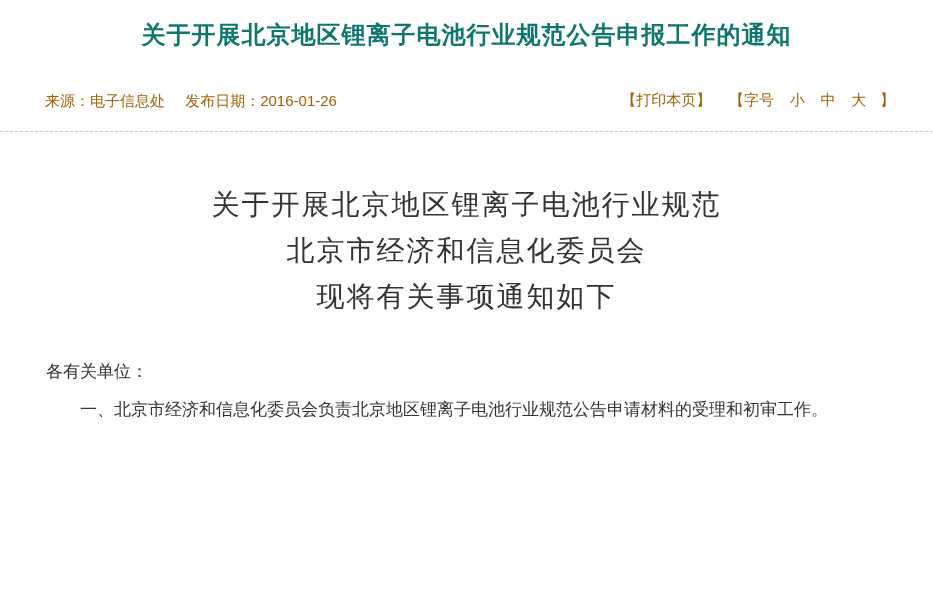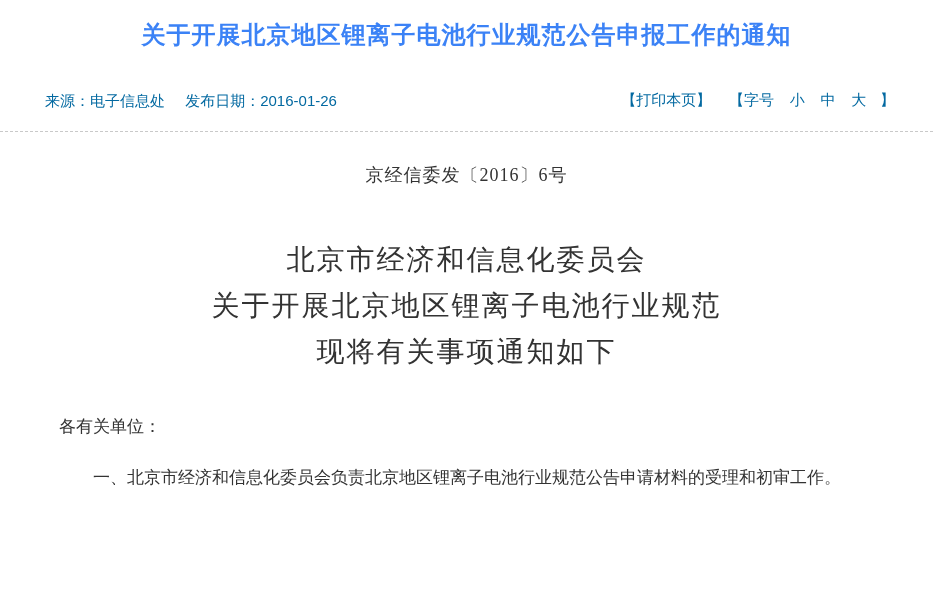--- a/index.html
+++ b/index.html
@@ -71,7 +71,7 @@
 
 <div class="page">
 
-  <h1 class="page-title" id="pageTitle" style="color: #3b82f6;">关于开展北京地区锂离子电池行业规范公告申报工作的通知</h1>
+  <h1 class="page-title" id="pageTitle" style="color: #0f766e;">关于开展北京地区锂离子电池行业规范公告申报工作的通知</h1>
 
   <div class="meta-row">
     <div class="meta-left">

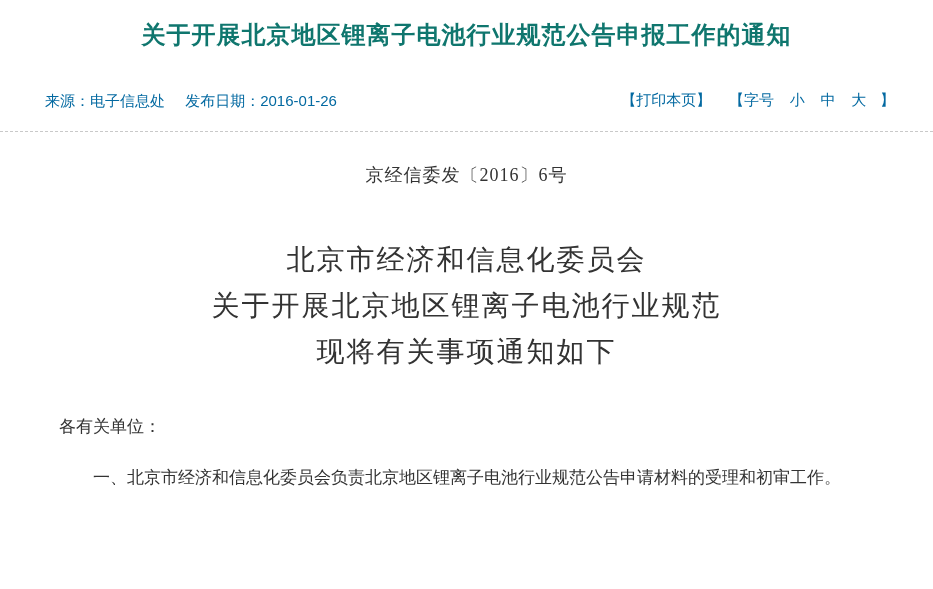--- a/index.html
+++ b/index.html
@@ -22,7 +22,7 @@
   .meta-row{
     display:flex;justify-content:space-between;align-items:center;
     margin:40px 38px 0 45px;
-    font-size:15px;color:#0369a1;line-height:21px;
+    font-size:15px;color:#a16207;line-height:21px;
   }
   .meta-left .date{margin-left:16px;}
   .meta-right{white-space:nowrap;font-family:Liberation Serif, serif;}

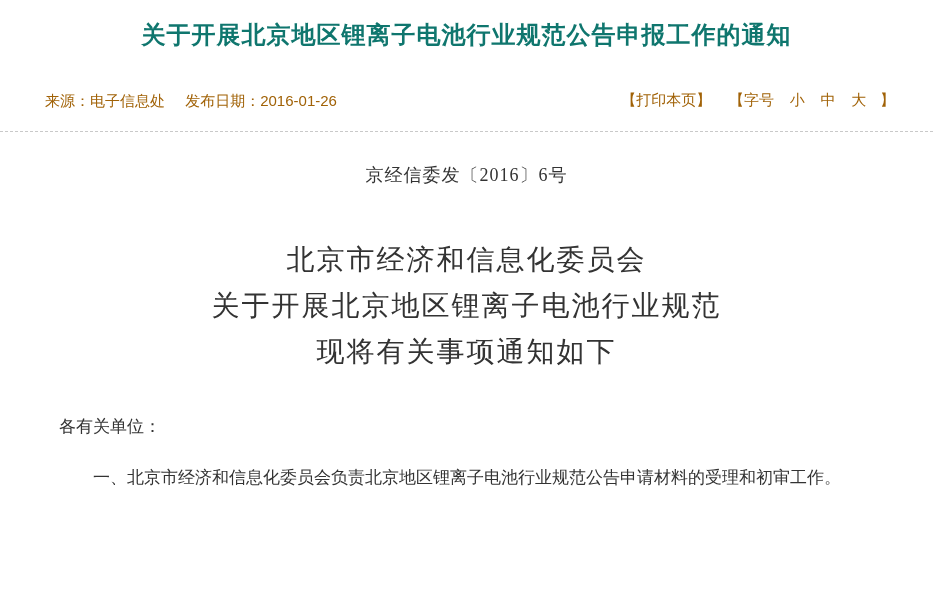--- a/index.html
+++ b/index.html
@@ -91,7 +91,6 @@
   <hr class="divider">
 
   <div class="doc">
-    <div class="doc-number">京经信委发〔2016〕6号</div>
 
     <div class="doc-title">
       <div>北京市经济和信息化委员会</div>

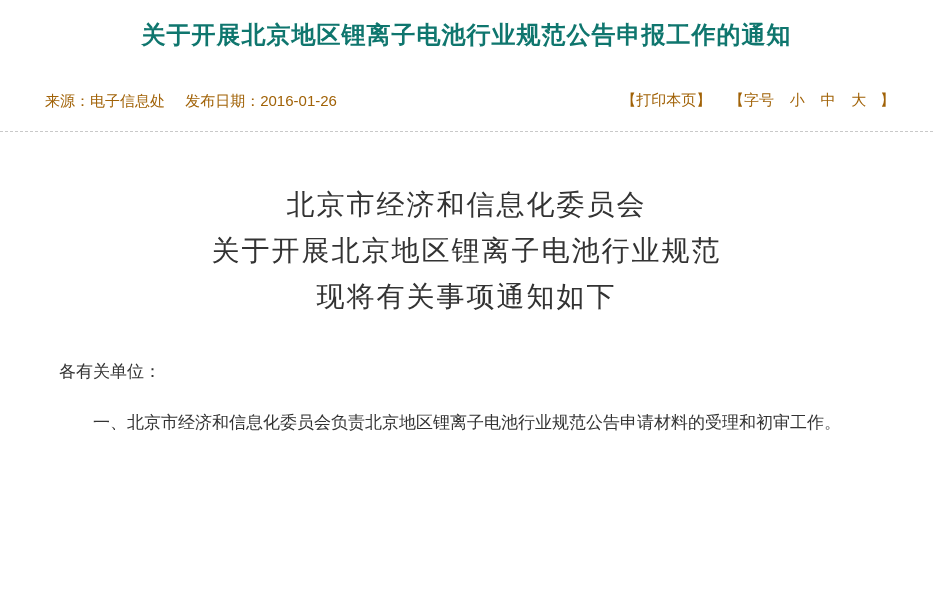--- a/index.html
+++ b/index.html
@@ -93,8 +93,8 @@
   <div class="doc">
 
     <div class="doc-title">
+      <div>关于开展北京地区锂离子电池行业规范</div>
       <div>北京市经济和信息化委员会</div>
-      <div>关于开展北京地区锂离子电池行业规范</div>
       <div>现将有关事项通知如下</div>
     </div>
 

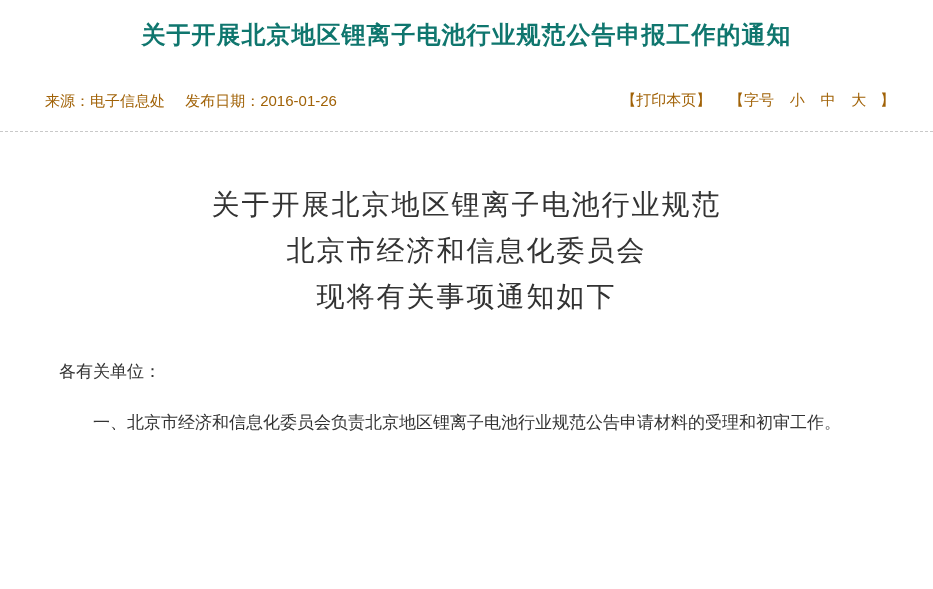--- a/index.html
+++ b/index.html
@@ -63,7 +63,7 @@
     line-height:37px;
     color:#333333;
   }
-  .doc-text p{margin:14px;}
+  .doc-text p{margin:1px;}
   .doc-text p.para{text-indent:2em;}
 </style>
 </head>

